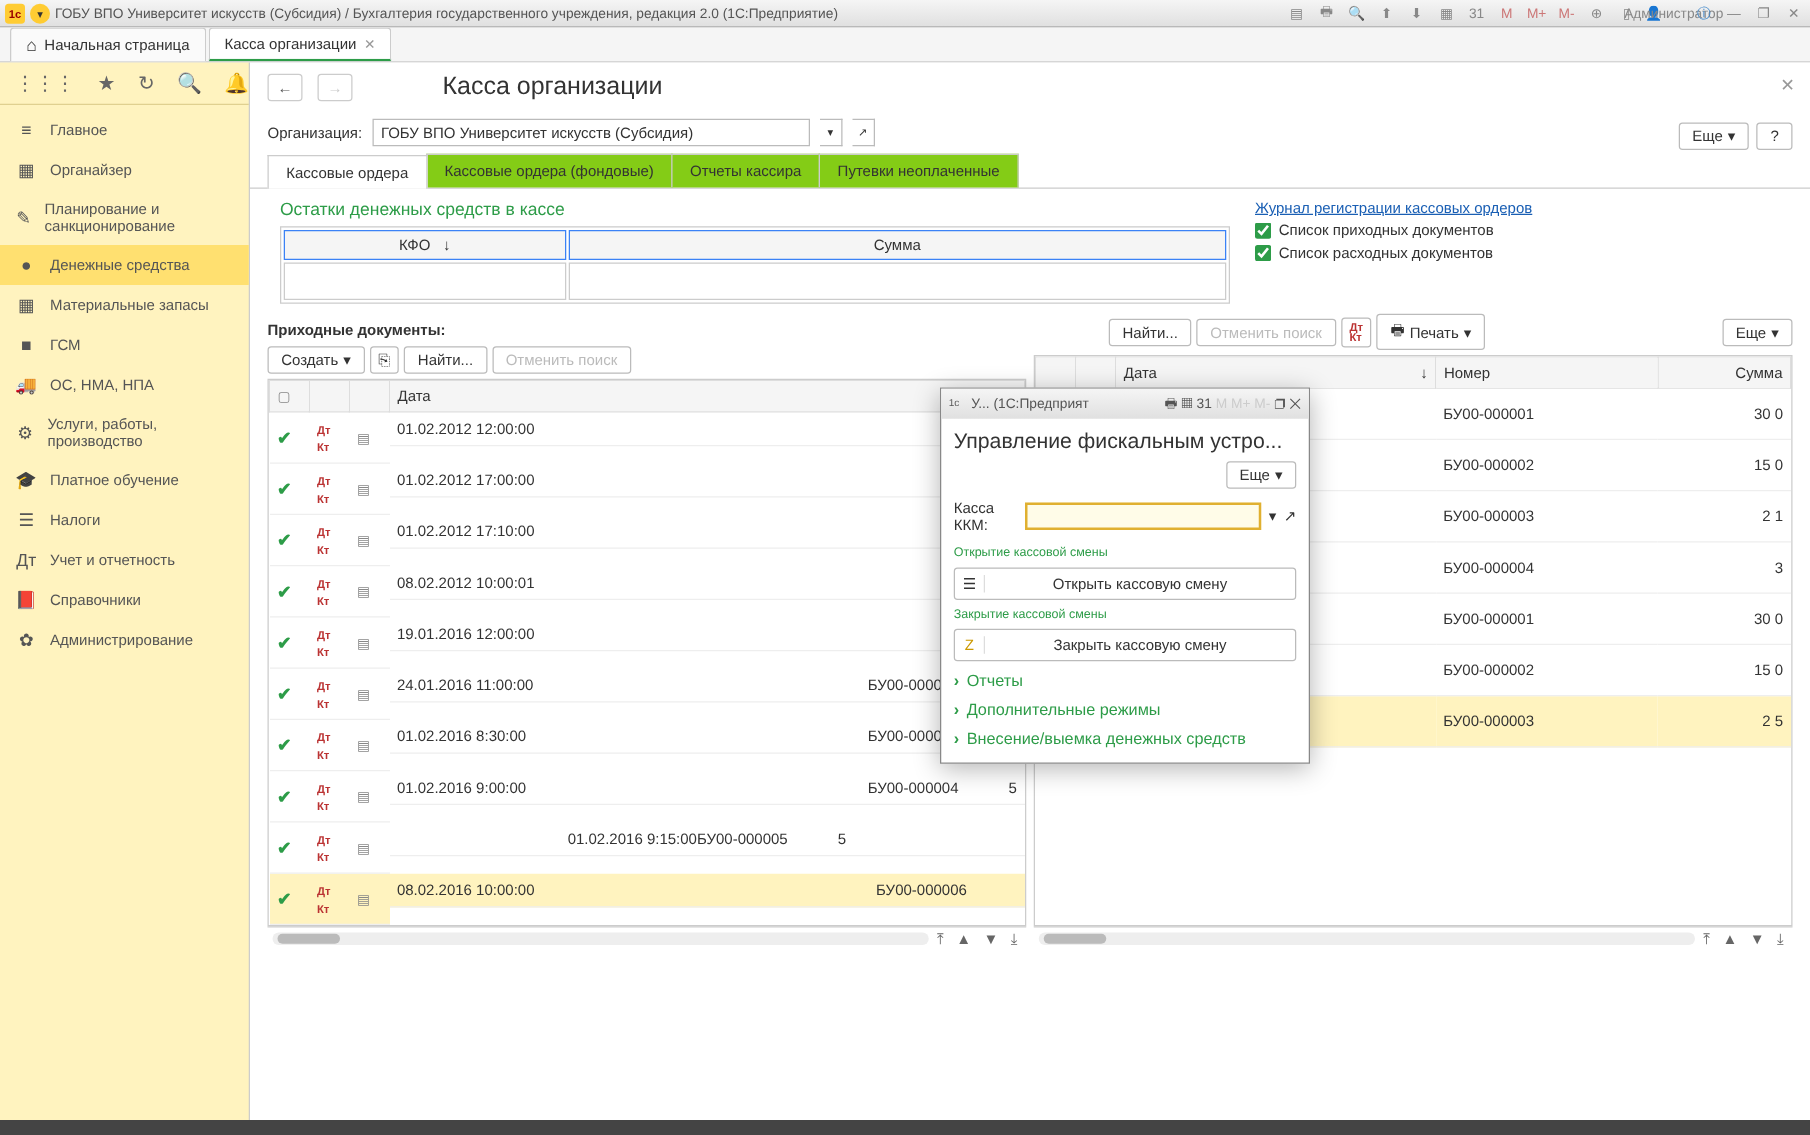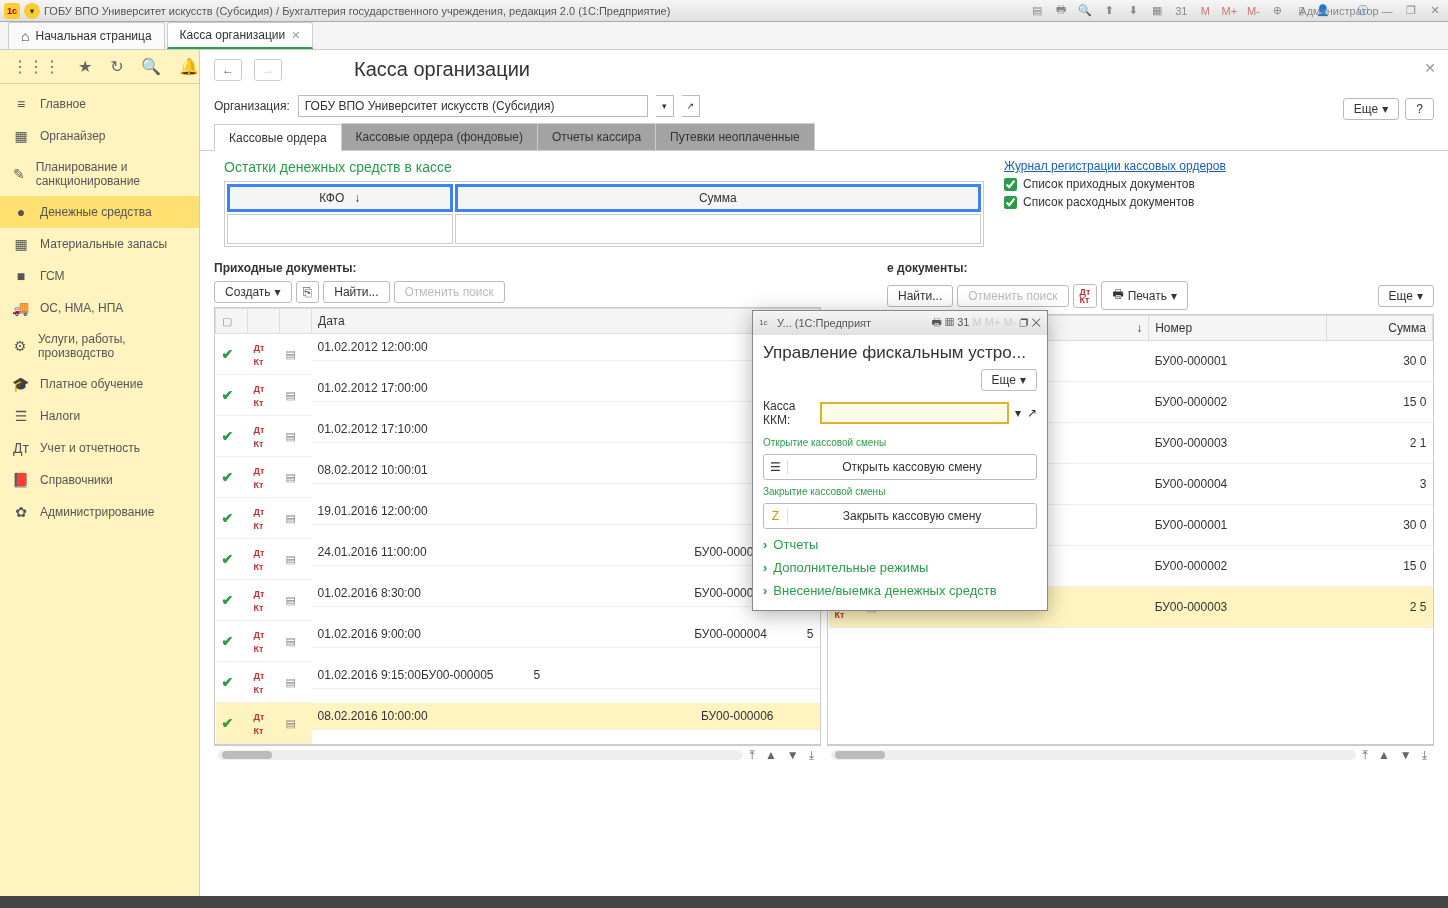--- a/index.html
+++ b/index.html
@@ -37,7 +37,7 @@
 .btn.icon-only { padding:3px 6px;}
 .btn.disabled { color:#bbb; }
 .tabs2 { padding:0 14px; display:flex; border-bottom:1px solid #ccc;}
-.tabs2 .t2 { padding:6px 14px; border:1px solid #ccc; border-bottom:none; margin-right:-1px; background:#a3a3a3; cursor:pointer;}
+.tabs2 .t2 { padding:6px 14px; border:1px solid #ccc; border-bottom:none; margin-right:-1px; background:#84cc16; cursor:pointer;}
 .tabs2 .t2.active { background:#fff; position:relative; top:1px;}
 .section-body { padding:8px 24px; display:flex; gap:20px;}
 .section-left { flex:1;}

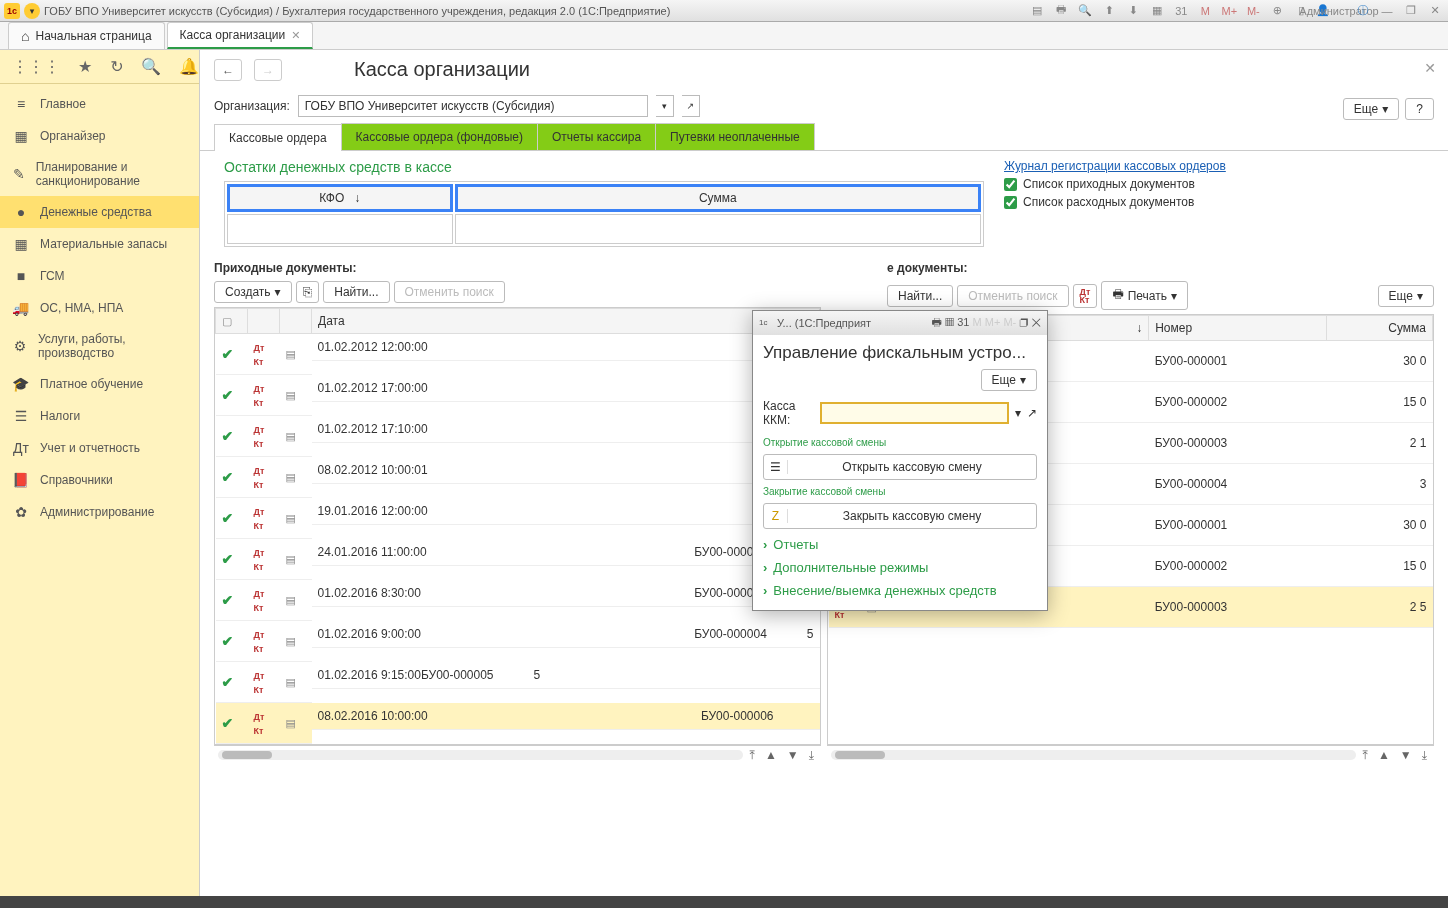--- a/index.html
+++ b/index.html
@@ -43,7 +43,7 @@
 .section-left { flex:1;}
 .green-title { color:#2d9c48; font-size:14px; margin-bottom:6px;}
 .minitable { border:1px solid #ccc; width:100%;}
-.minitable th { background:#f5f5f5; border:3px solid #3b82f6; padding:4px; font-weight:normal; font-size:12px;}
+.minitable th { background:#f5f5f5; border:1px solid #3b82f6; padding:4px; font-weight:normal; font-size:12px;}
 .minitable td { border:1px solid #ccc; padding:4px; height:30px;}
 .section-right { width:420px; padding-top:0px;}
 .link { color:#1a5fb4; text-decoration:underline; cursor:pointer;}

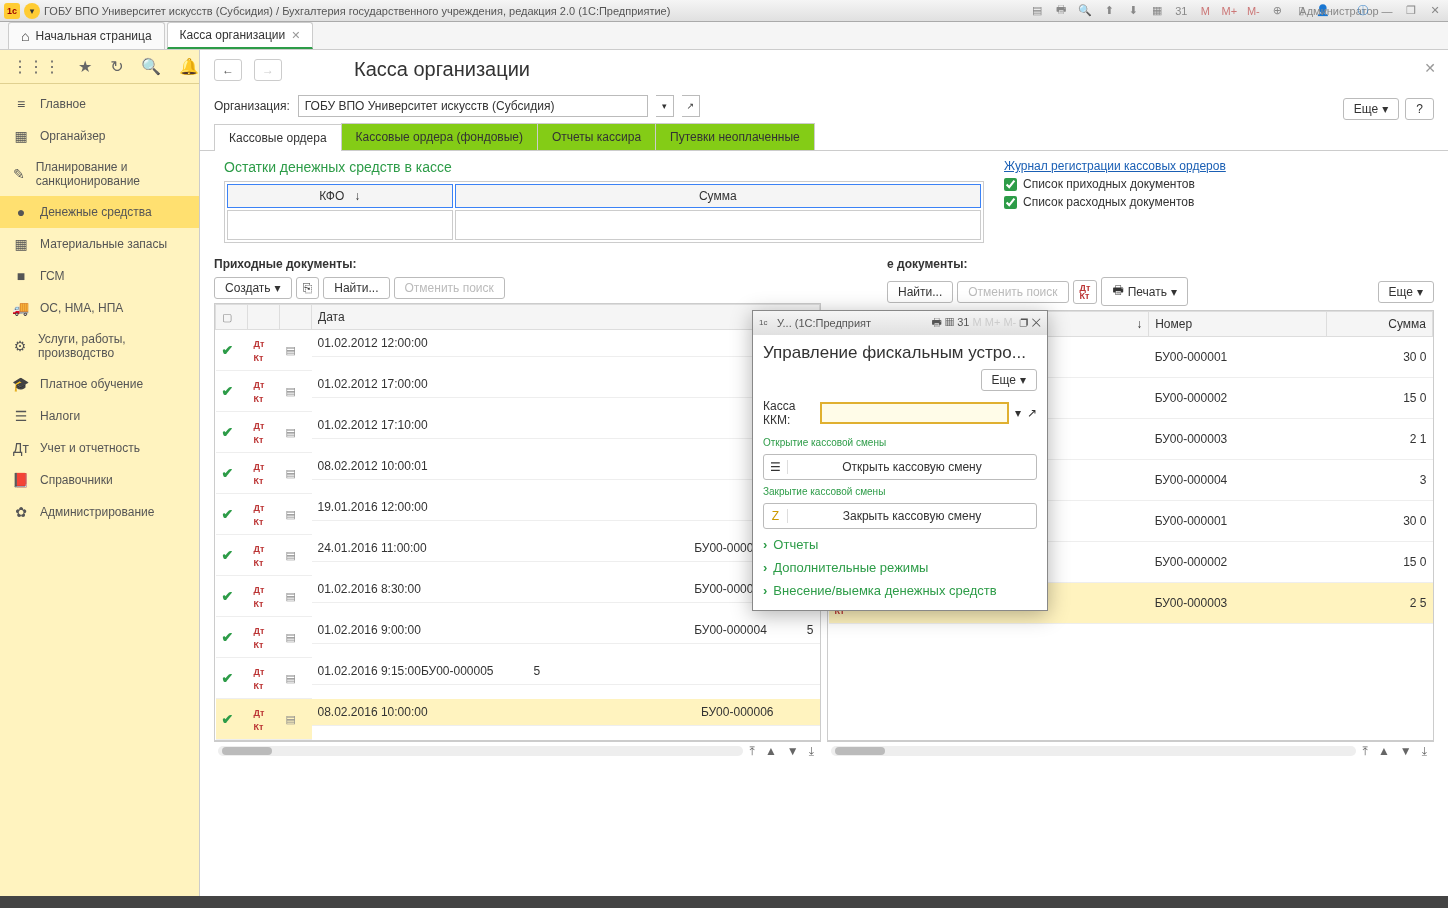--- a/index.html
+++ b/index.html
@@ -398,7 +398,6 @@
       </div>
 
       <div class="doc-col">
-        <div class="doc-header" style="text-align:left; padding-left:60px;">е документы:</div>
         <div class="toolbar" style="padding-left:60px;">
           <div class="btn">Найти...</div>
           <div class="btn disabled">Отменить поиск</div>

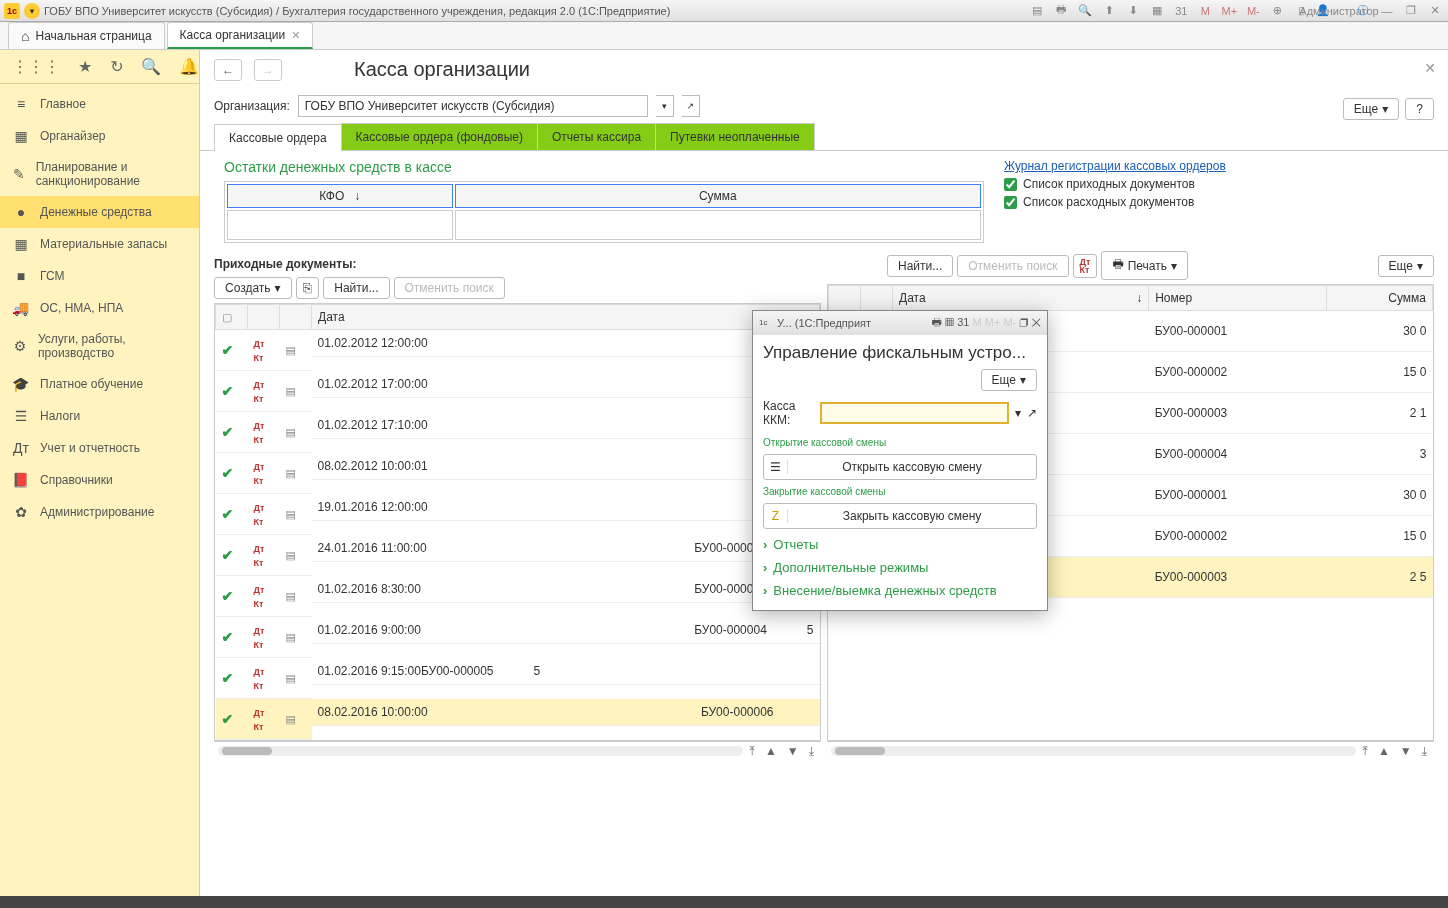--- a/index.html
+++ b/index.html
@@ -365,7 +365,7 @@
                   <td><span class="check">✔</span></td>
                   <td><span class="dtKt">Дт<br>Кт</span></td>
                   <td><span class="docico">▤</span></td>
-                  <td style="display:flex;justify-content:flex-start;">
+                  <td style="display:flex;justify-content:center;">
                     <span>01.02.2016 9:15:00</span>
                     <span style="display:flex;gap:40px;">
                       <span>БУ00-000005</span>

